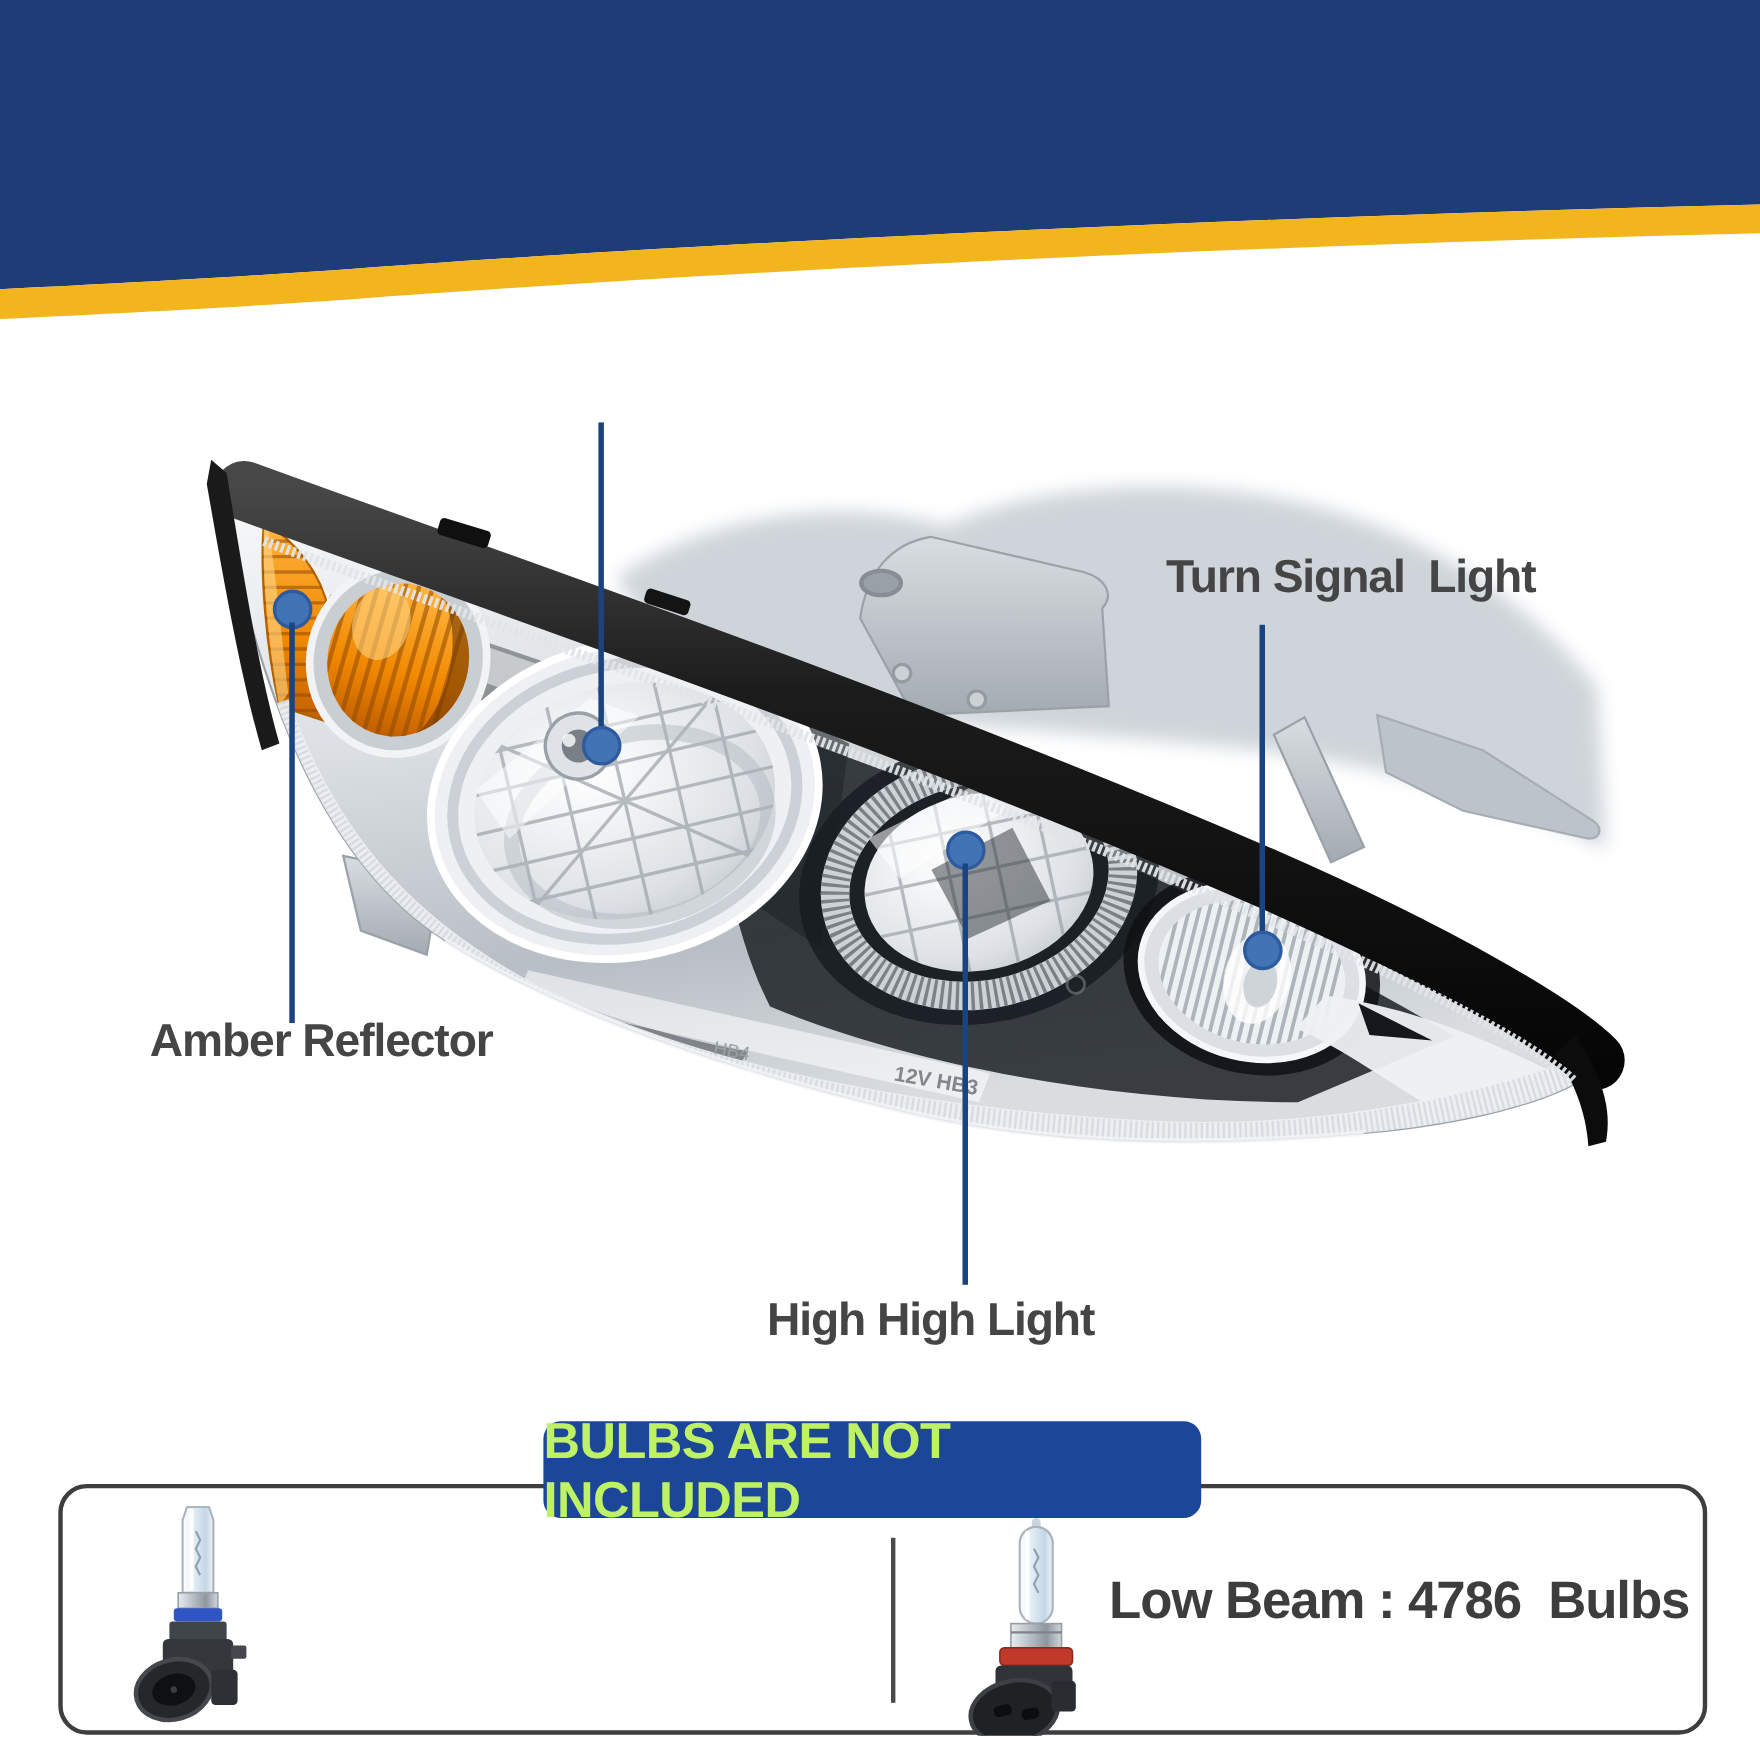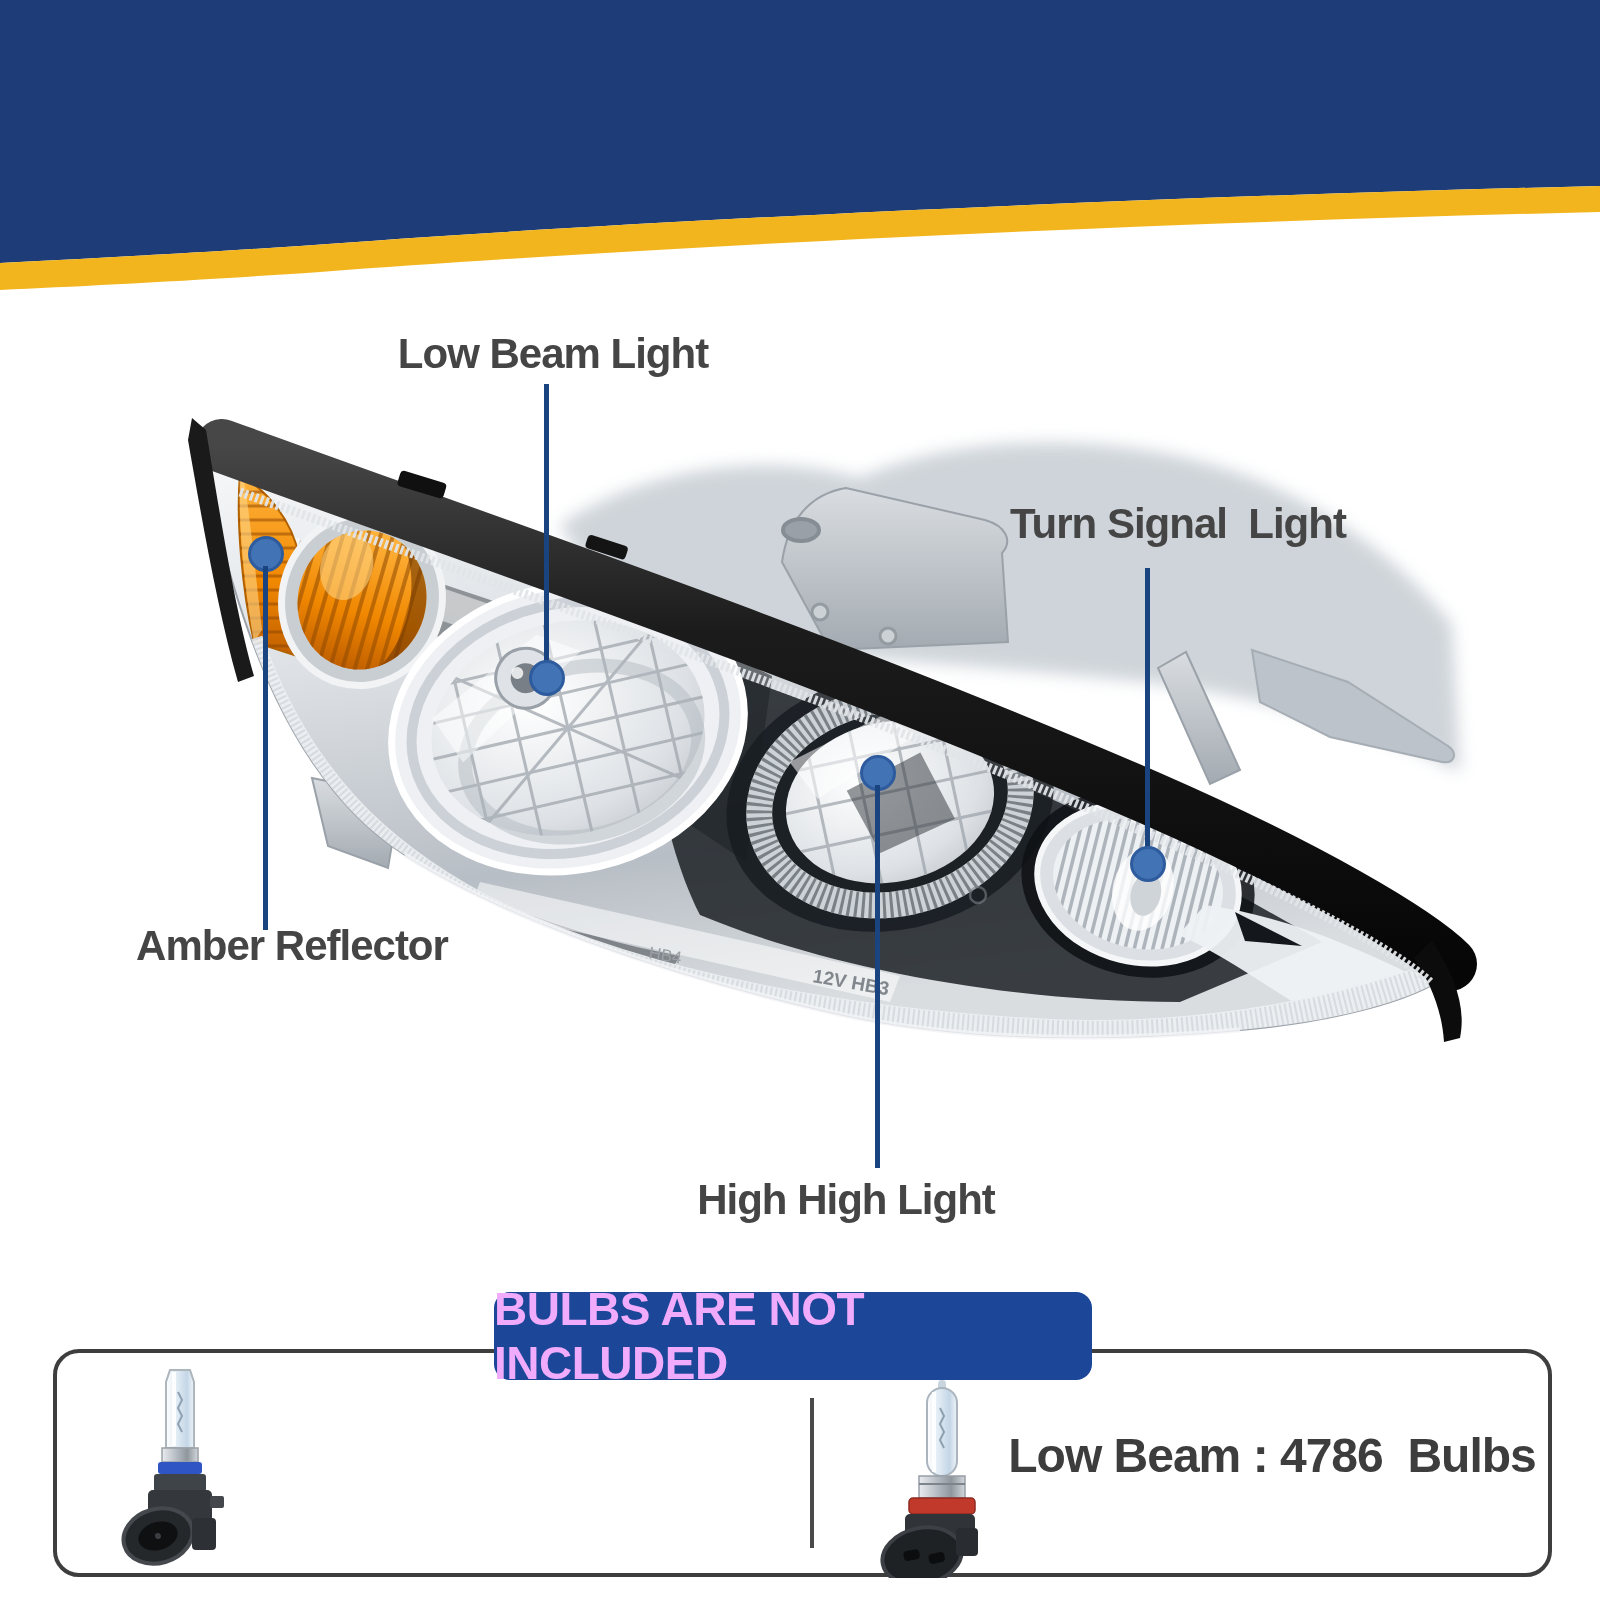--- a/index.html
+++ b/index.html
@@ -265,7 +265,6 @@
     <path d="M405,855 C505,918 660,973 830,1012 C950,1040 1090,1043 1240,1030" fill="none" stroke="#f2f4f6" stroke-width="5" opacity="0.8"></path>
   </svg>
 
-  <div class="abs callout-label" style="left:553px;top:330px;">Low Beam Light</div>
   <div class="abs callout-line" style="left:544px;top:384px;height:280px;"></div>
   <div class="abs callout-dot" style="left:529px;top:660px;"></div>
 

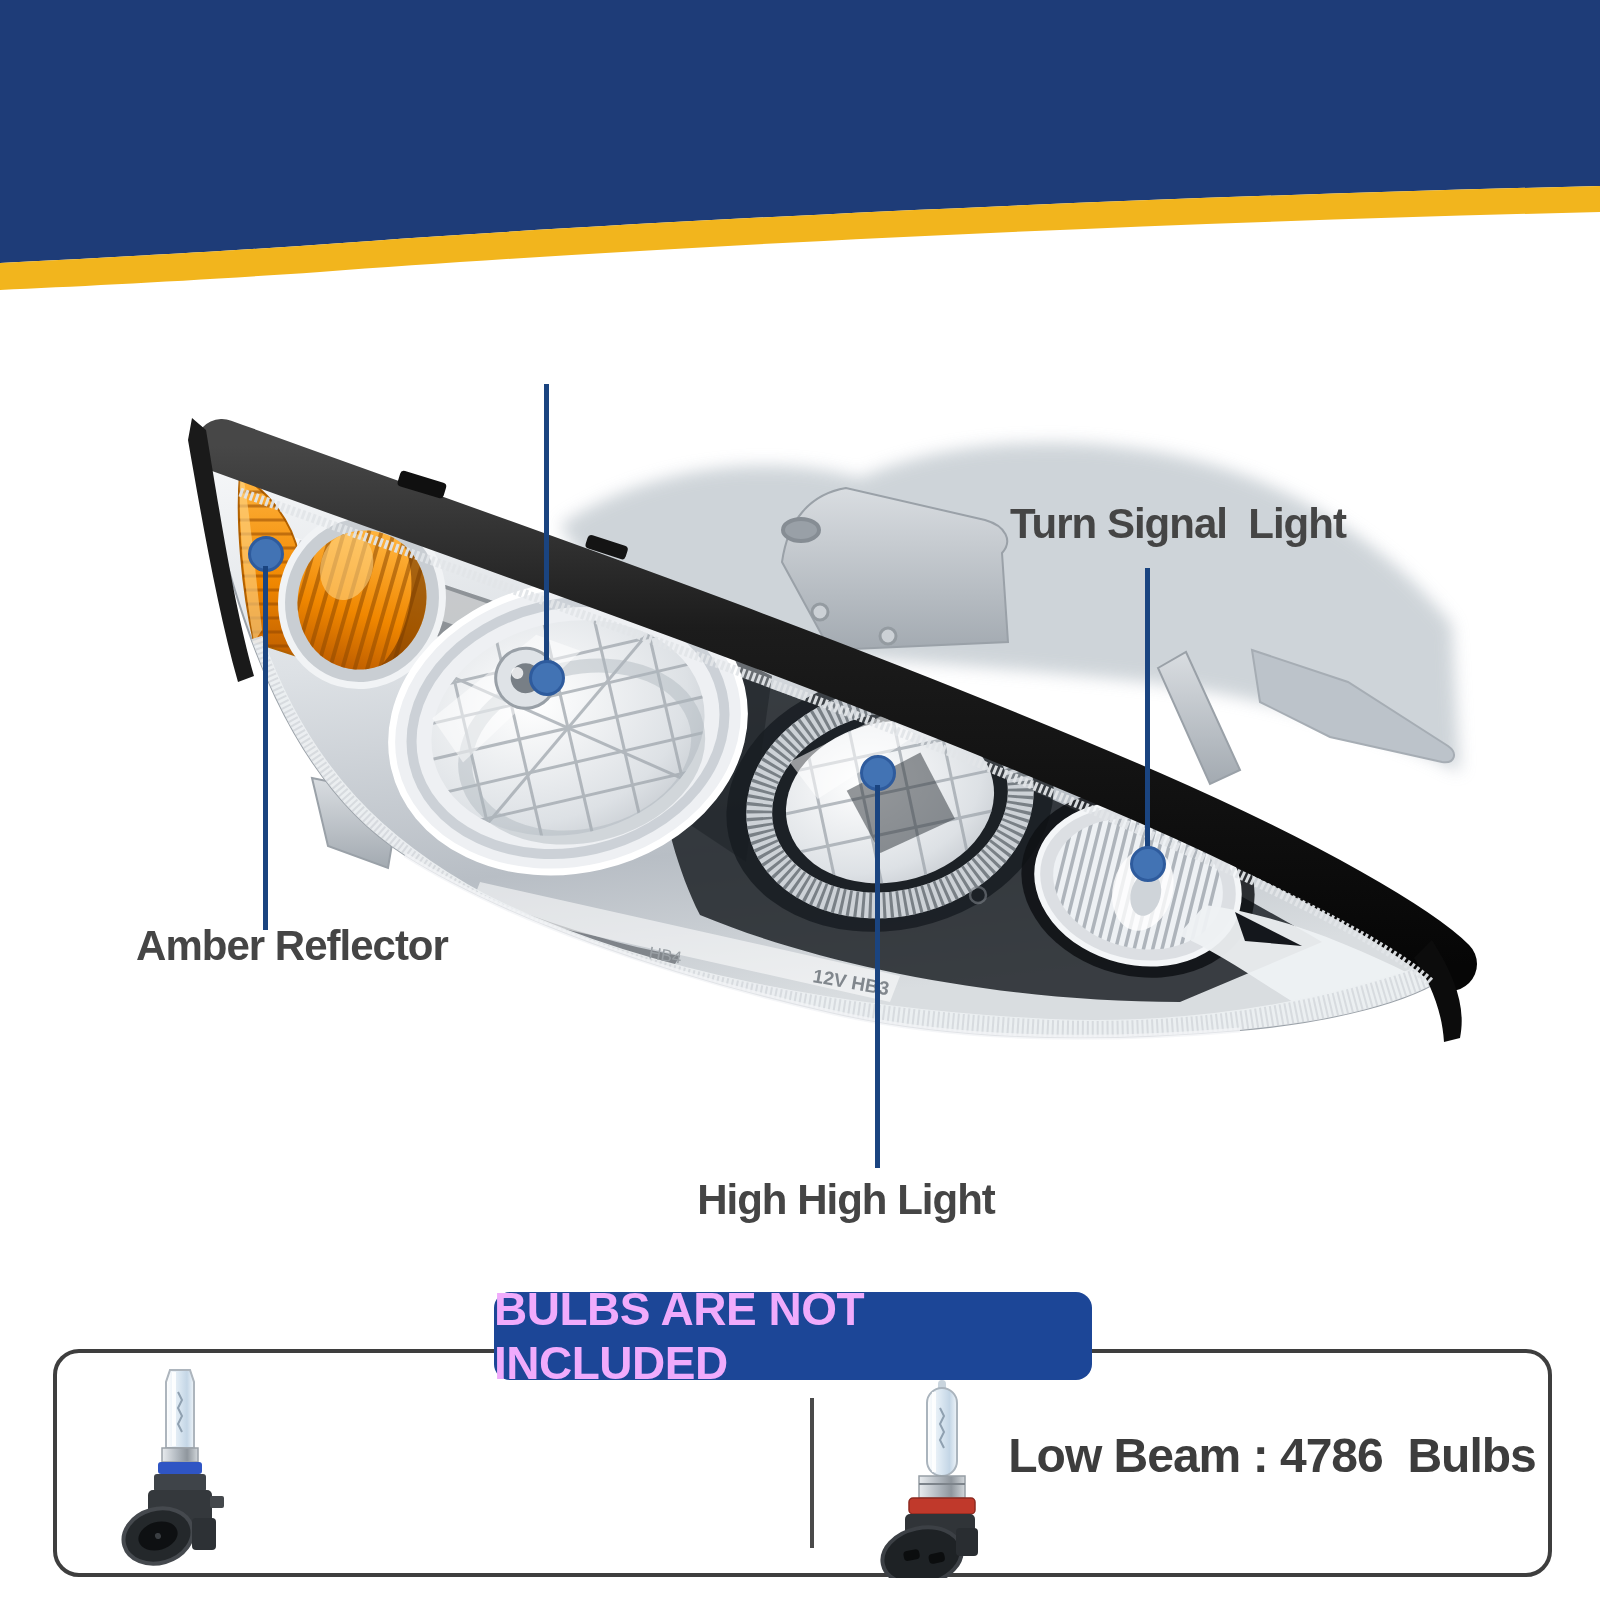--- a/index.html
+++ b/index.html
@@ -268,7 +268,7 @@
   <div class="abs callout-line" style="left:544px;top:384px;height:280px;"></div>
   <div class="abs callout-dot" style="left:529px;top:660px;"></div>
 
-  <div class="abs callout-label" style="left:1178px;top:500px;">Turn Signal  Light</div>
+  <div class="abs callout-label" style="left:1228px;top:500px;">Turn Signal  Light</div>
   <div class="abs callout-line" style="left:1145px;top:568px;height:282px;"></div>
   <div class="abs callout-dot" style="left:1130px;top:846px;"></div>
 

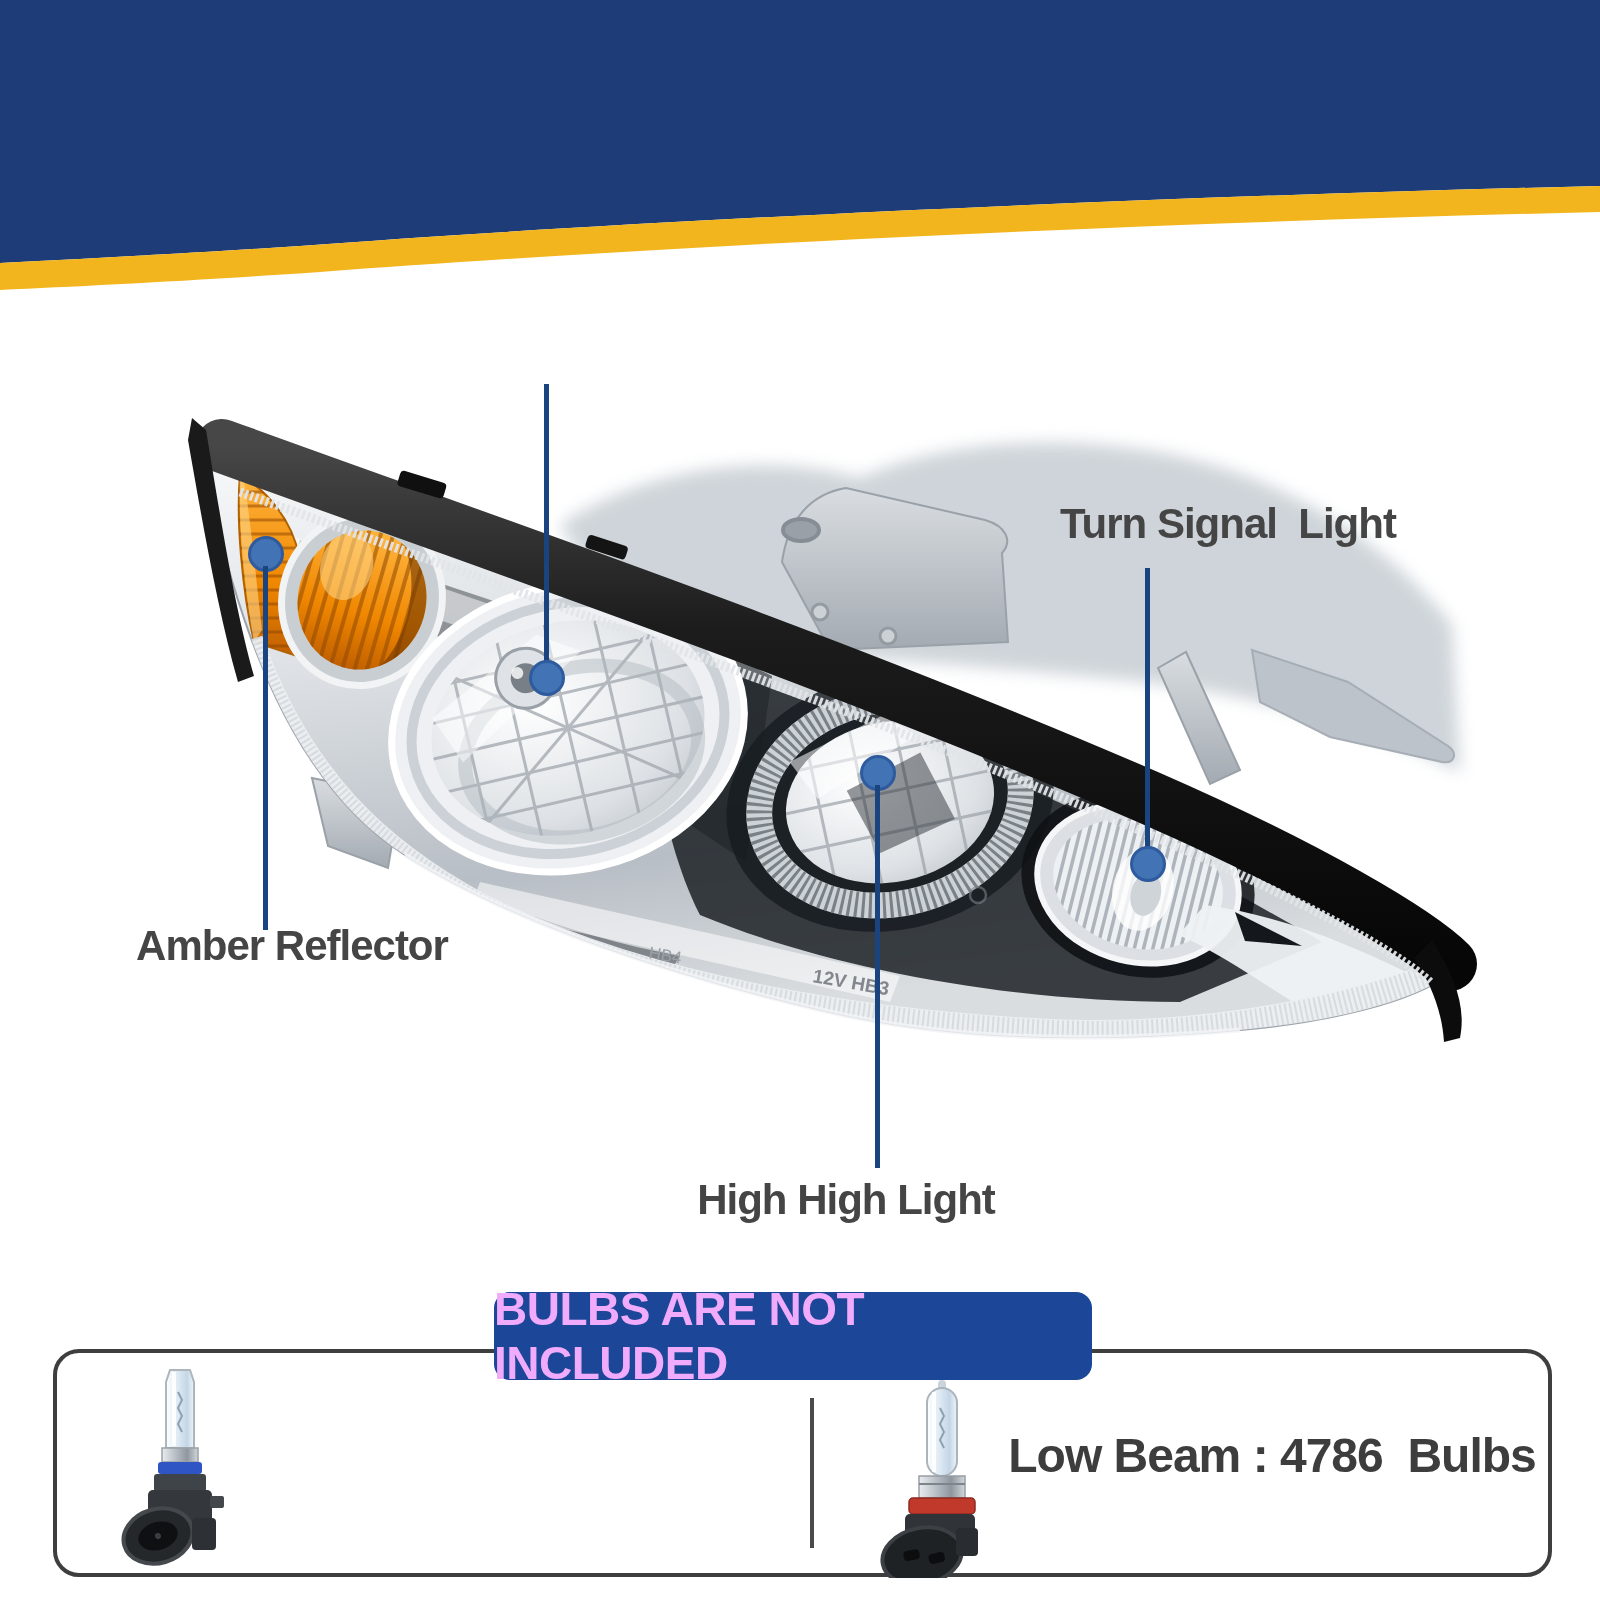--- a/index.html
+++ b/index.html
@@ -21,7 +21,7 @@
   
   .bulbs-box{left:53px;top:1349px;width:1491px;height:220px;border:4px solid #3E3E3E;border-radius:26px;background:#ffffff;}
   .bulbs-header{left:494px;top:1292px;width:598px;height:88px;background:#1C4697;border-radius:16px;
-    color:#f0abfc;font-size:46px;font-weight:bold;letter-spacing:-0.5px;display:flex;align-items:center;justify-content:flex-start;z-index:5;}
+    color:#bef264;font-size:46px;font-weight:bold;letter-spacing:-0.5px;display:flex;align-items:center;justify-content:flex-start;z-index:5;}
   .bulbs-divider{left:810px;top:1398px;width:4px;height:150px;background:#4A4A4A;}
   .bulb-caption{color:#3D3D3D;font-size:48px;font-weight:bold;letter-spacing:-1px;transform:translateX(-50%);white-space:pre;}
 </style>

